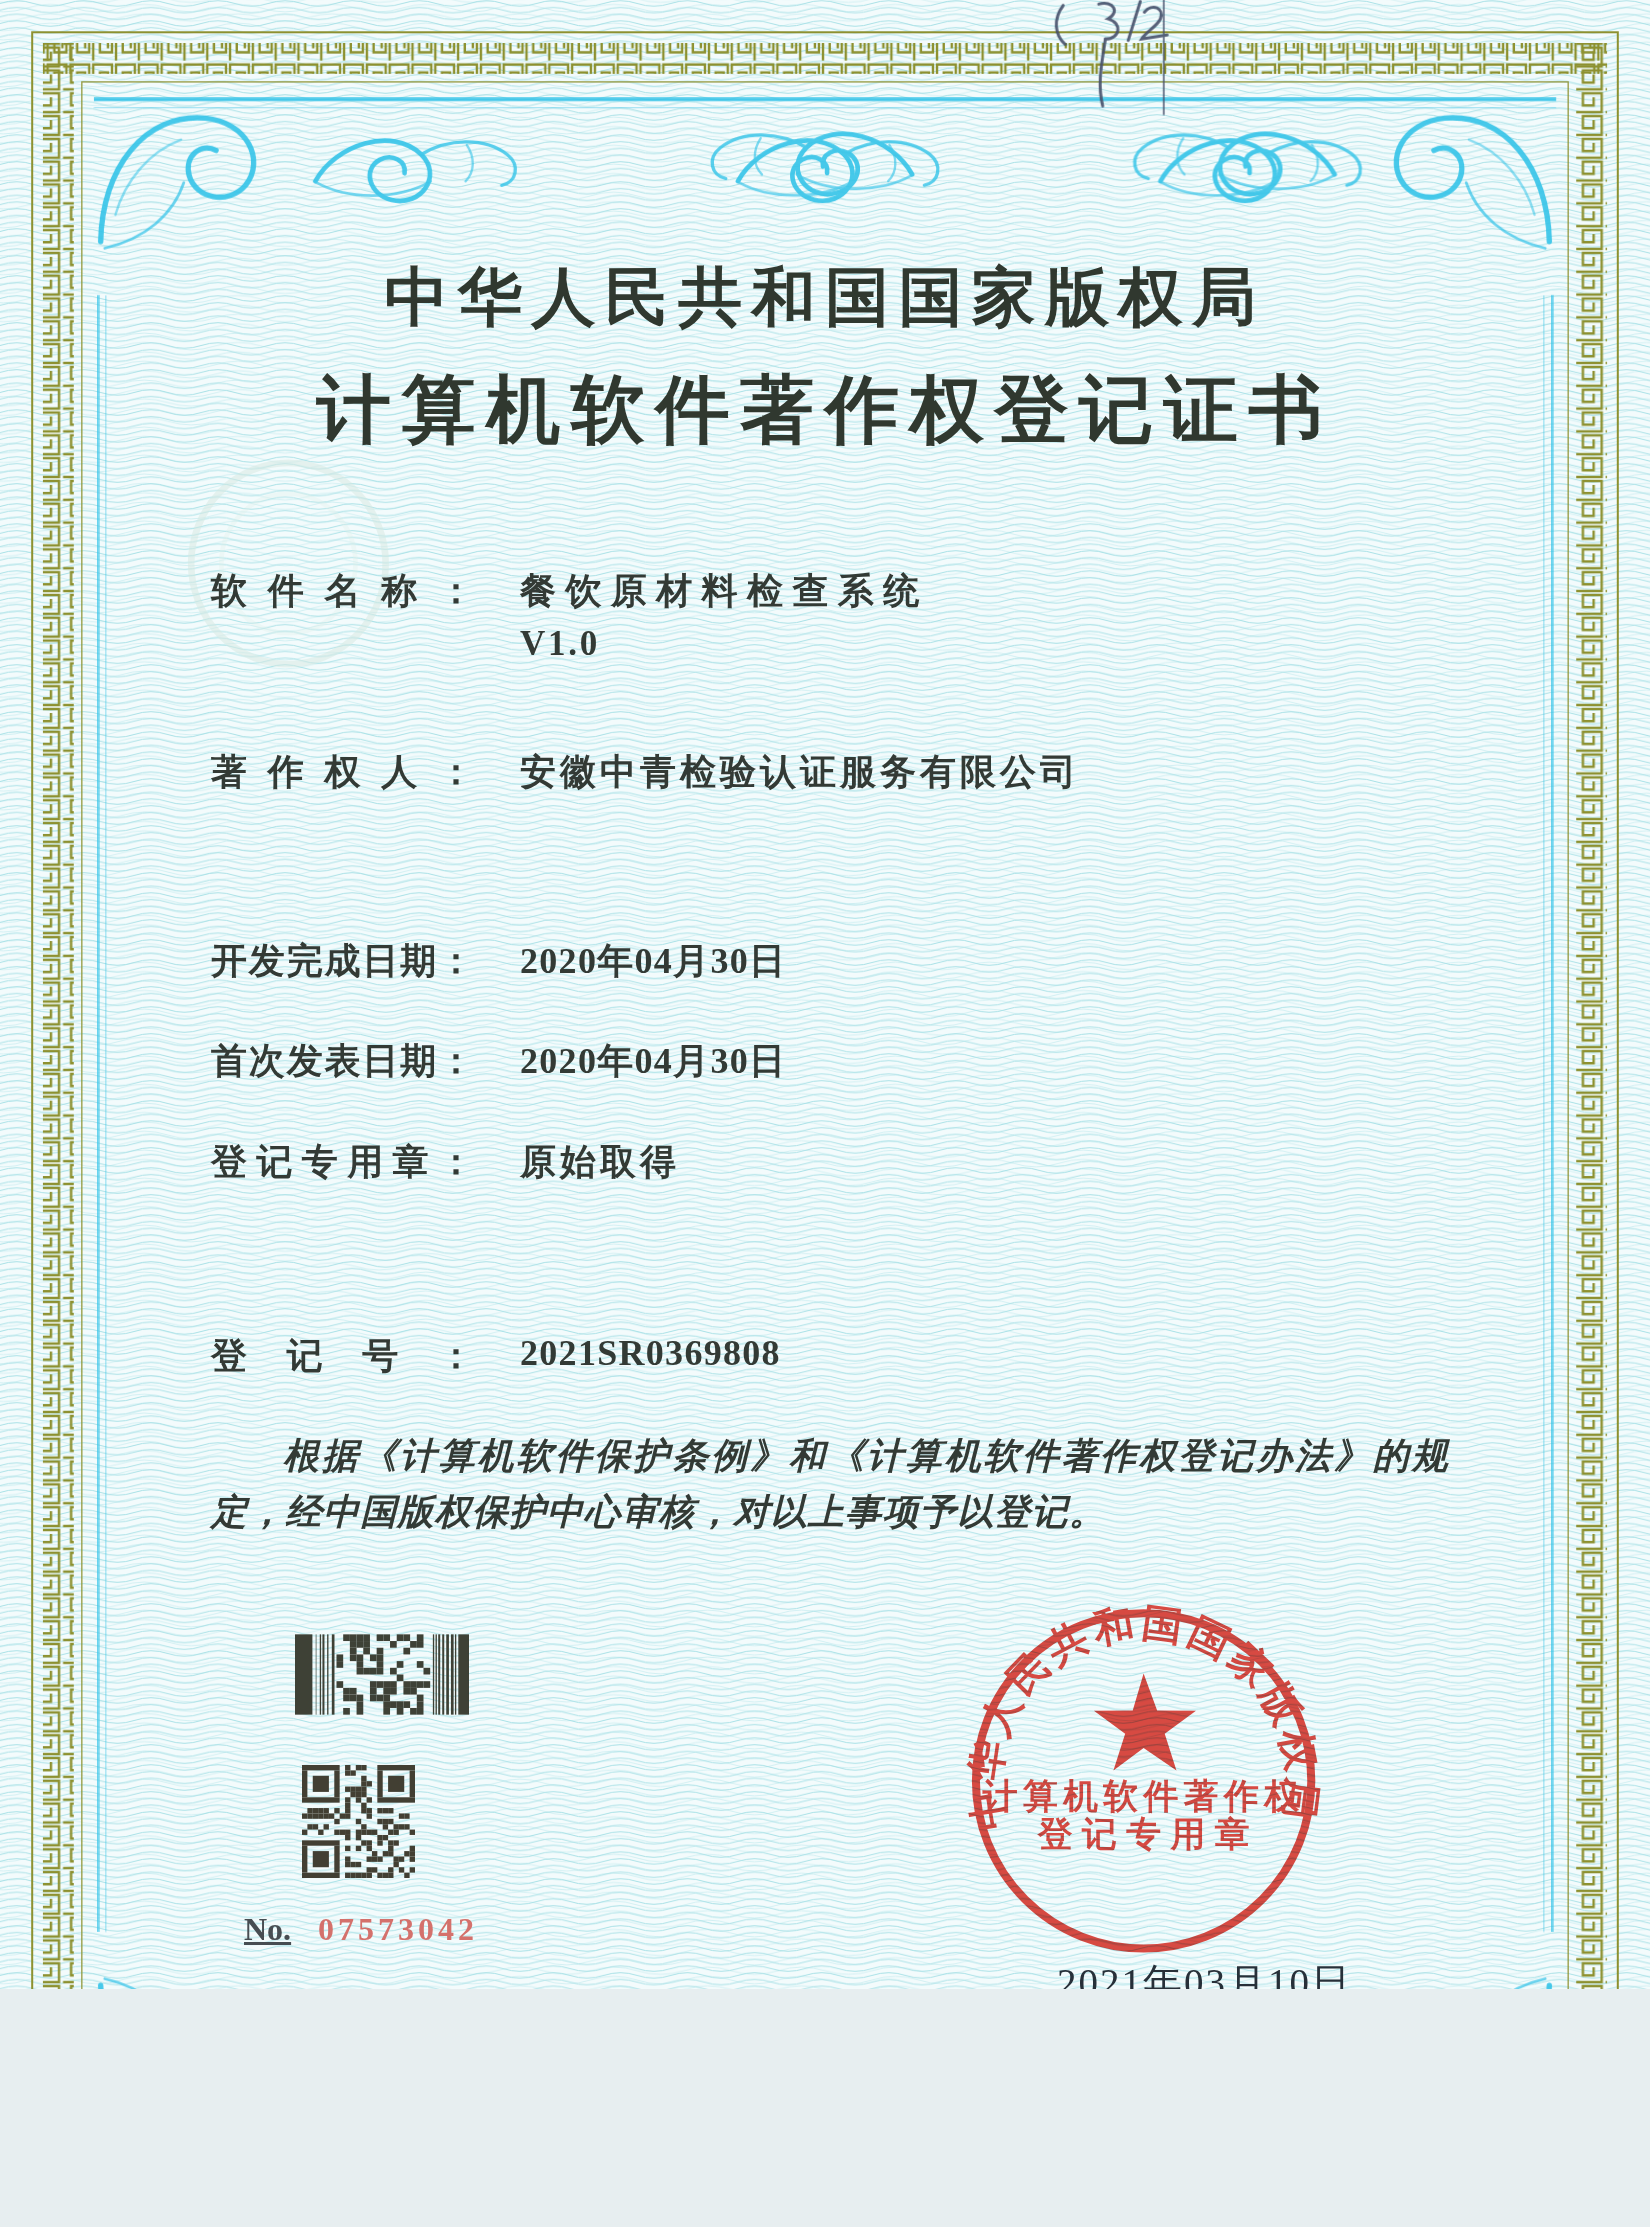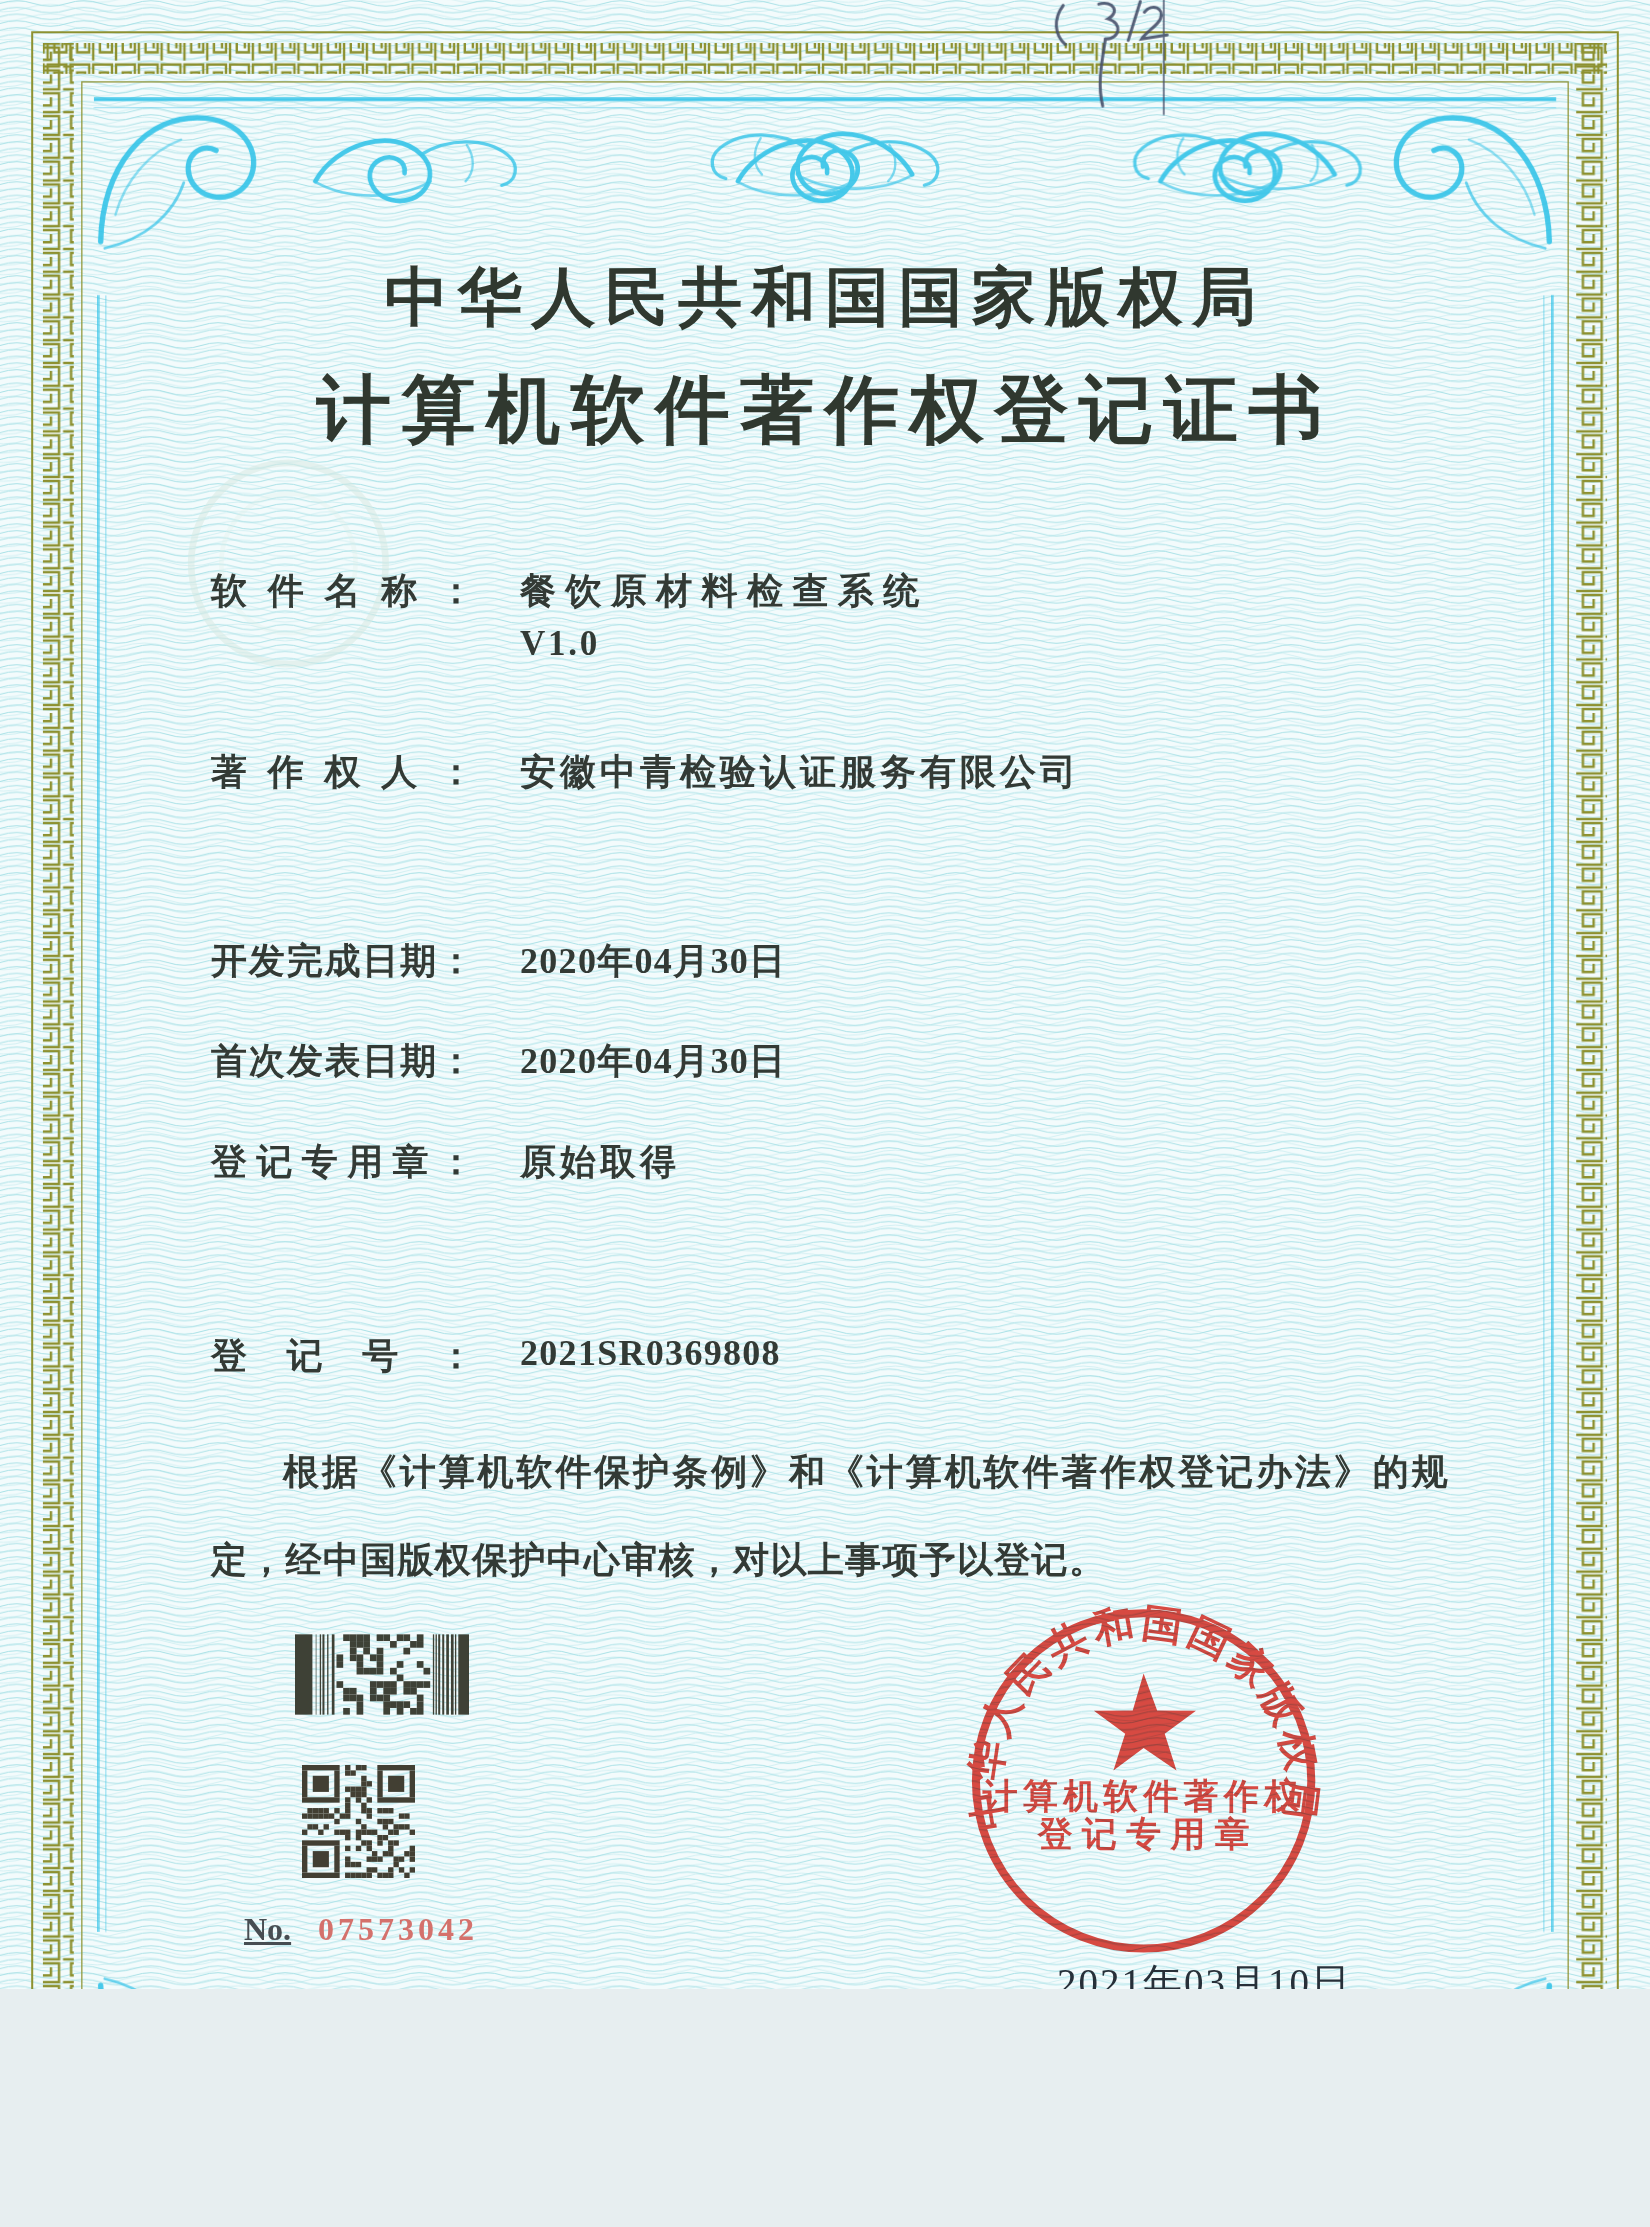--- a/index.html
+++ b/index.html
@@ -28,7 +28,7 @@
   .v2{left:520px; font-size:35px; font-weight:700; letter-spacing:2.7px;}
   .para{
     top:1428px; left:211px; width:1238px; font-size:36px; font-weight:600;
-    line-height:88px; letter-spacing:1.3px; text-align:justify; text-indent:72px; color:#333a35;
+    line-height:56px; letter-spacing:1.3px; text-align:justify; text-indent:72px; color:#333a35;font-style:italic;
   }
   .serial{top:1911px; left:244px; font-size:32px; font-weight:700;}
   .serial .no{color:#474d52;text-decoration:underline;}

